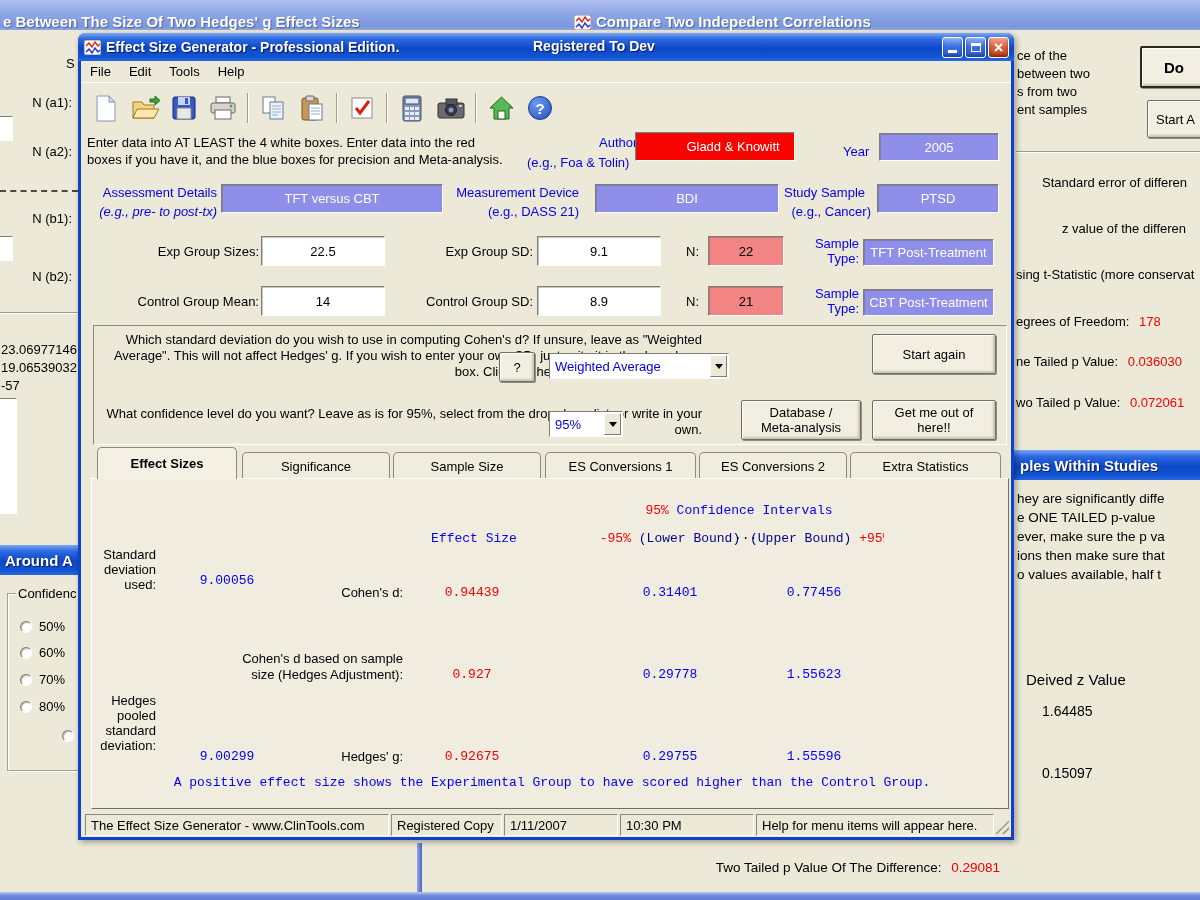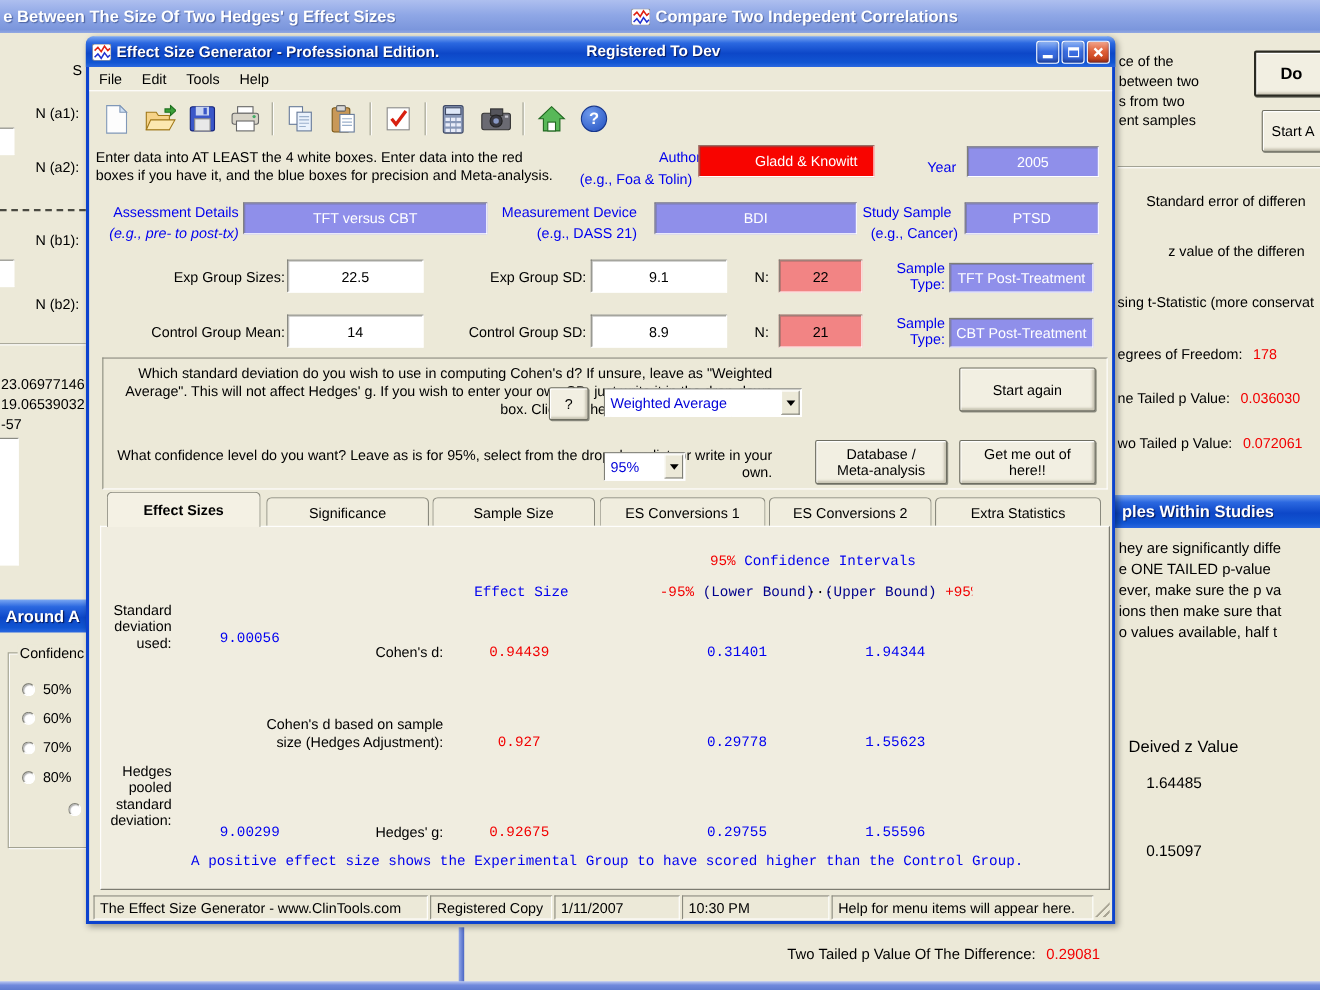--- a/index.html
+++ b/index.html
@@ -24,7 +24,7 @@
   .tb-inactive {
     background:linear-gradient(180deg,#AEBFEF 0%,#8FA7E6 45%,#7B96DC 90%,#93A9E2 100%);
     color:#fff; font-weight:bold; font-size:15px;
-    display:flex; align-items:center;
+    display:flex; align-items:flex-end;
     text-shadow:1px 1px 1px rgba(40,60,120,.6);
   }
   .tb-active {

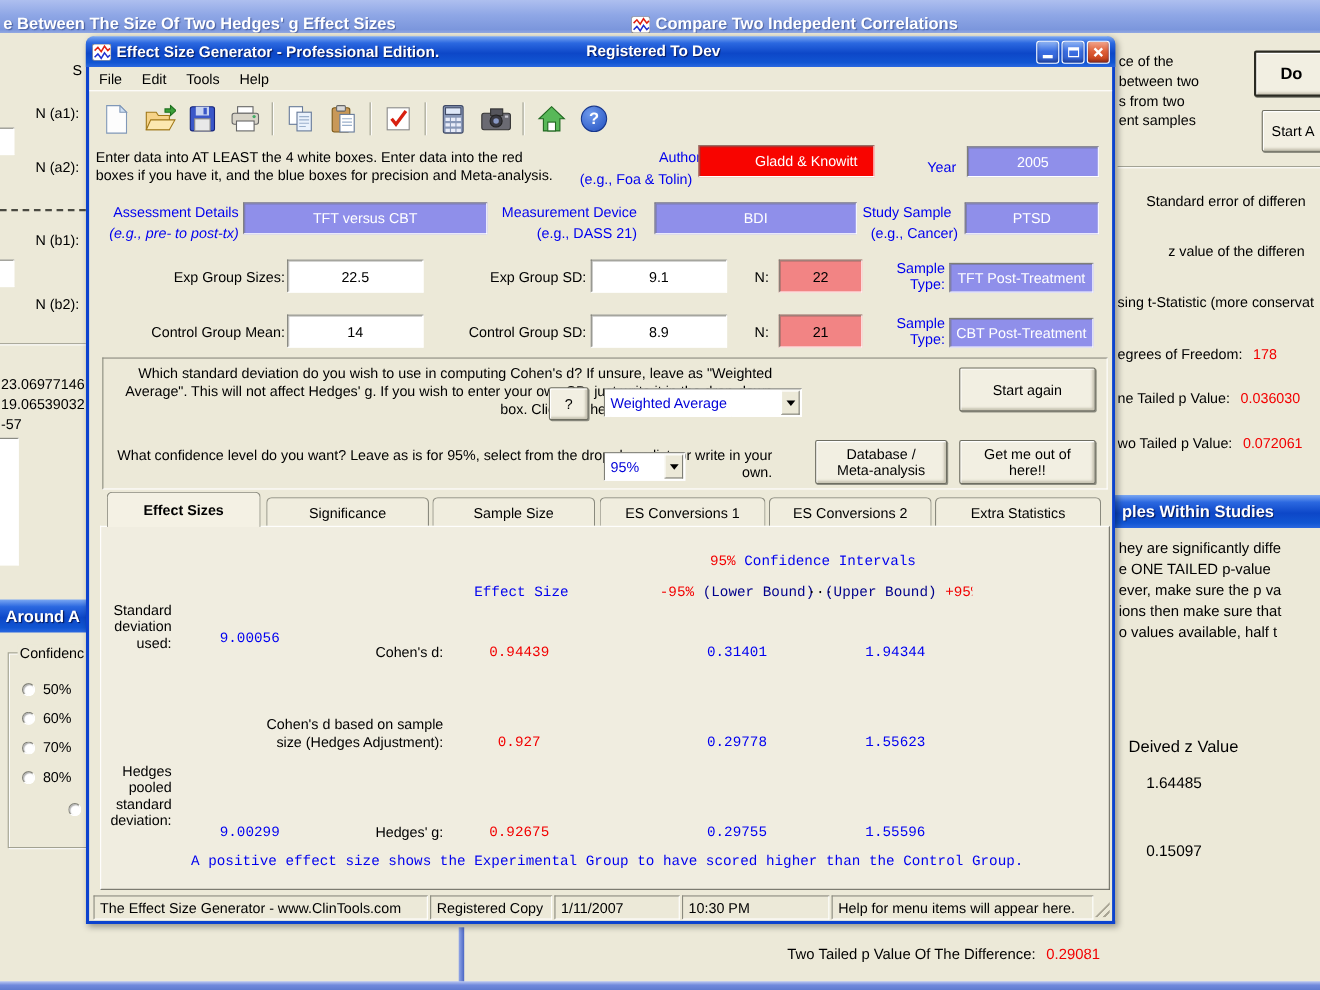--- a/index.html
+++ b/index.html
@@ -454,7 +454,7 @@
       <div class="abs f13 tr" style="left:231px;top:106px;width:80px;">Cohen's d:</div>
       <div class="abs f13 tc redtx" style="left:340px;top:106px;width:80px;">0.94439</div>
       <div class="abs f13 tc bluval" style="left:538px;top:106px;width:80px;">0.31401</div>
-      <div class="abs f13 tc bluval" style="left:682px;top:106px;width:80px;">1.94344</div>
+      <div class="abs f13 tc bluval" style="left:682px;top:106px;width:80px;">0.77456</div>
 
       <div class="abs f13 tr pre" style="left:133px;top:172px;width:178px;line-height:16px;">Cohen's d based on sample
 size (Hedges Adjustment):</div>

